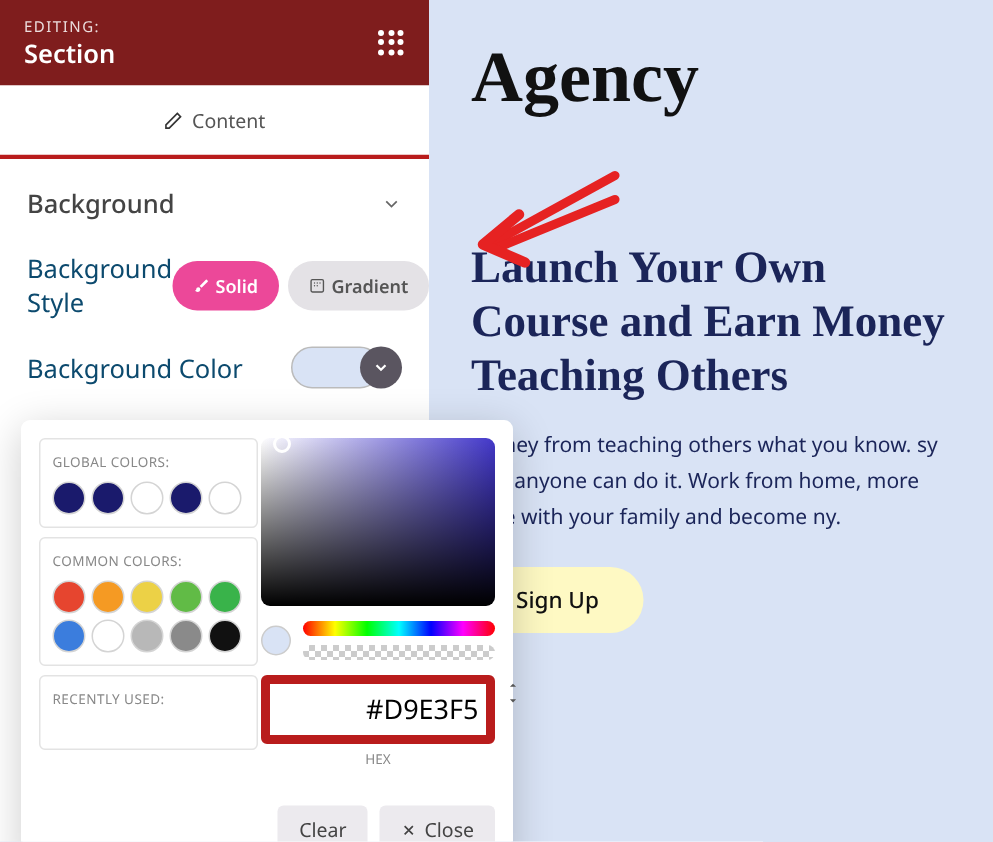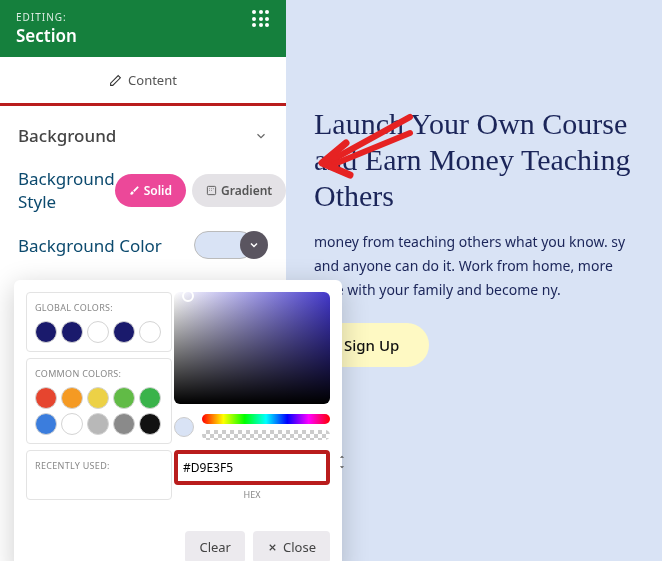--- a/index.html
+++ b/index.html
@@ -6,7 +6,7 @@
 body{width:662px;height:561px;overflow:hidden;position:relative;background:#fff}
 .app{display:flex;height:100%}
 .sidebar{width:286px;background:#fff;display:flex;flex-direction:column;position:relative;z-index:1}
-.sb-header{background:#15803d;color:#fff;padding:10px 16px;display:flex;justify-content:space-between}
+.sb-header{background:#7f1d1d;color:#fff;padding:10px 16px;display:flex;align-items:center;justify-content:space-between}
 .sb-header-text .editing{font-size:10px;letter-spacing:1px;opacity:.85}
 .sb-header-text .section{font-size:17px;font-weight:600}
 .dots{width:18px;height:18px;display:grid;grid-template-columns:repeat(3,1fr);gap:2px;cursor:pointer}

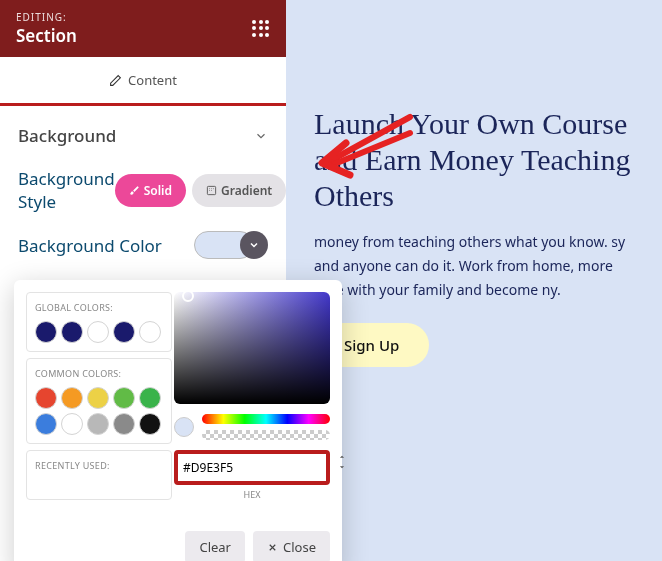--- a/index.html
+++ b/index.html
@@ -135,6 +135,7 @@
   </div>
 
   <div class="preview">
+    <div class="logo">Agency</div>
     <div class="hero">
       <h1>Launch Your Own Course and Earn Money Teaching Others</h1>
       <p>money from teaching others what you know. sy and anyone can do it. Work from home, more time with your family and become ny.</p>

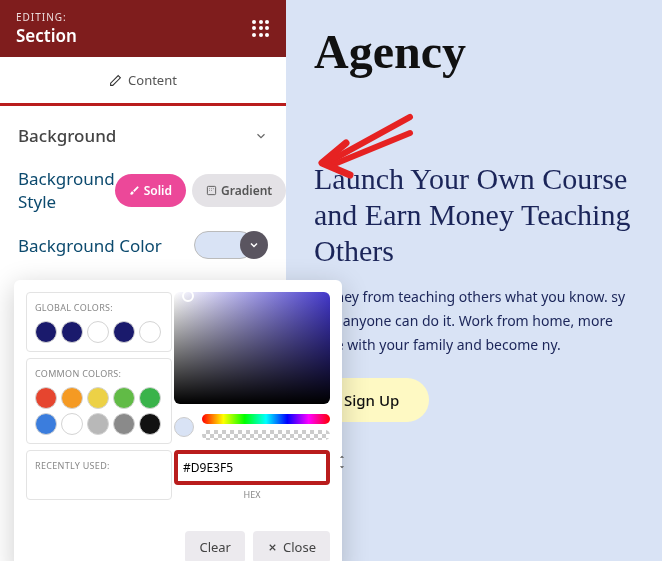--- a/index.html
+++ b/index.html
@@ -32,7 +32,7 @@
 .preview{flex:1;background:#d9e3f5;padding:24px 28px;position:relative}
 .logo{font-size:48px;font-weight:700;font-family:'Times New Roman',serif;letter-spacing:0;color:#111;margin-bottom:14px}
 .arrow{position:absolute;left:310px;top:105px;pointer-events:none;z-index:3}
-.hero h1{font-family:'Times New Roman',Georgia,serif;color:#1b2559;font-size:30px;font-weight:400;line-height:1.2;margin-bottom:16px;margin-top:82px}
+.hero h1{font-family:'Times New Roman',Georgia,serif;color:#1b2559;font-size:30px;font-weight:700;line-height:1.2;margin-bottom:16px;margin-top:82px}
 .hero p{font-size:14px;color:#1b2559;line-height:1.7;margin-bottom:22px}
 .signup{background:#fef9c3;color:#111;border:none;padding:12px 30px;border-radius:26px;font-size:15px;font-weight:500;cursor:pointer}
 .picker{position:absolute;left:14px;top:280px;width:328px;background:#fff;border-radius:6px;box-shadow:0 6px 28px rgba(0,0,0,.2);padding:12px;z-index:5}

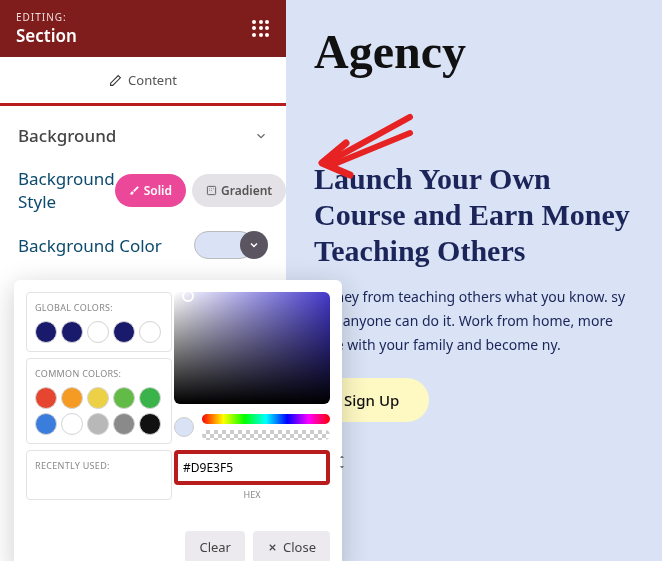--- a/index.html
+++ b/index.html
@@ -52,7 +52,7 @@
 .strip-col{flex:1;display:flex;flex-direction:column;gap:6px}
 .cur{width:20px;height:20px;border-radius:50%;background:#d9e3f5;border:1px solid #ccc}
 .hexwrap{display:flex;flex-direction:column;align-items:center;gap:3px;position:relative}
-.hexin{width:100%;border:4px solid #b91c1c;border-radius:4px;padding:5px;font-size:12px;text-align:left}
+.hexin{width:100%;border:6px solid #b91c1c;border-radius:4px;padding:5px;font-size:18px;text-align:right}
 .hexlab{font-size:9px;color:#888}
 .stepper{position:absolute;right:-17px;top:2px;display:flex;flex-direction:column}
 .stepper svg{width:10px;height:10px;color:#555;cursor:pointer}

